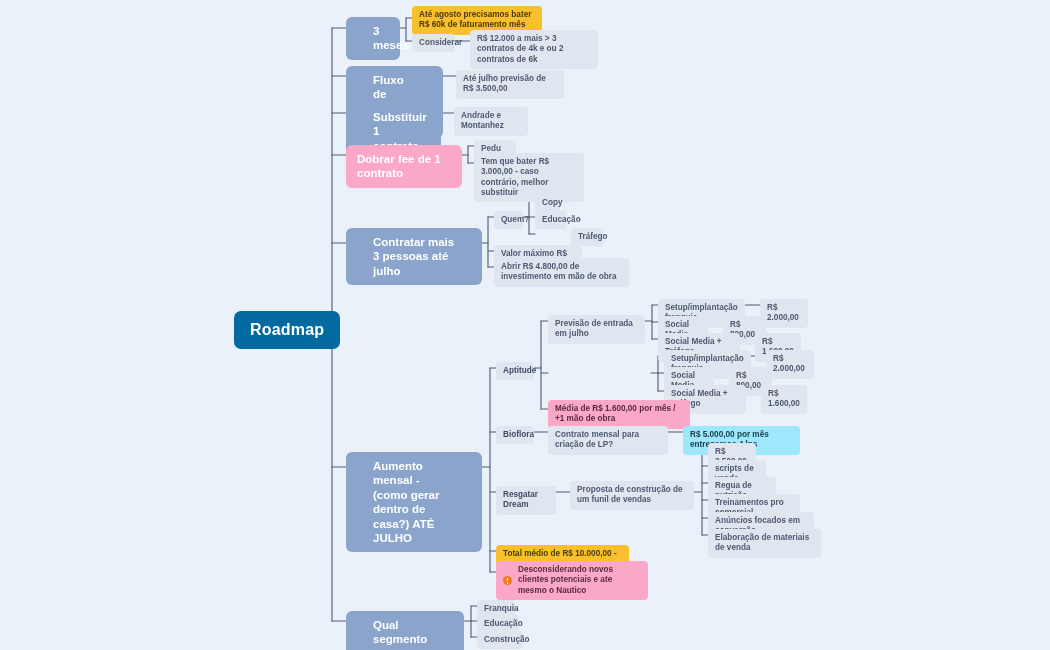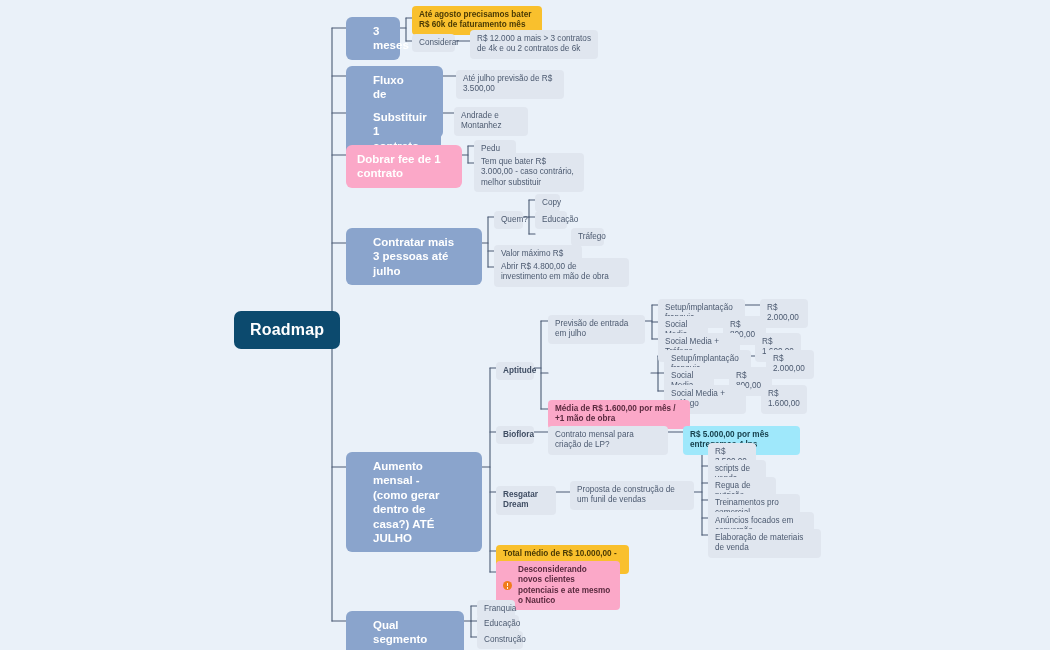--- a/index.html
+++ b/index.html
@@ -30,6 +30,7 @@
     border-radius: 5px;
     line-height: 1.25;
     white-space: pre-wrap;
+    font-weight: bold;
   }
 
   

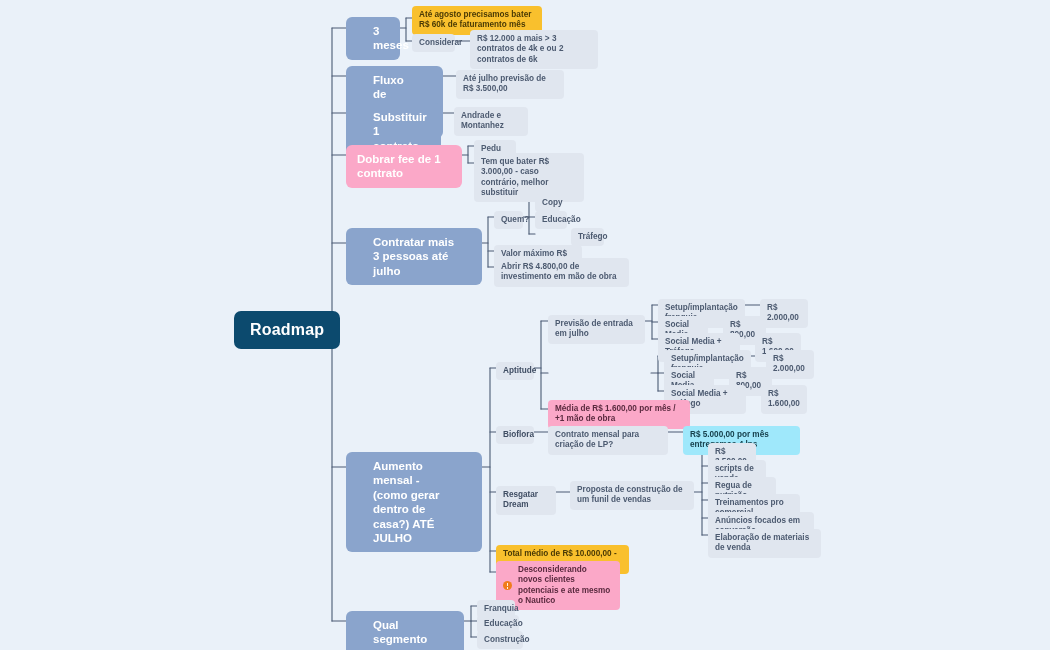--- a/index.html
+++ b/index.html
@@ -35,7 +35,7 @@
 
   
   .n-root {
-    background: #0c4a6e;
+    background: #0369a1;
     color: #ffffff;
     font-size: 16px;
     font-weight: bold;

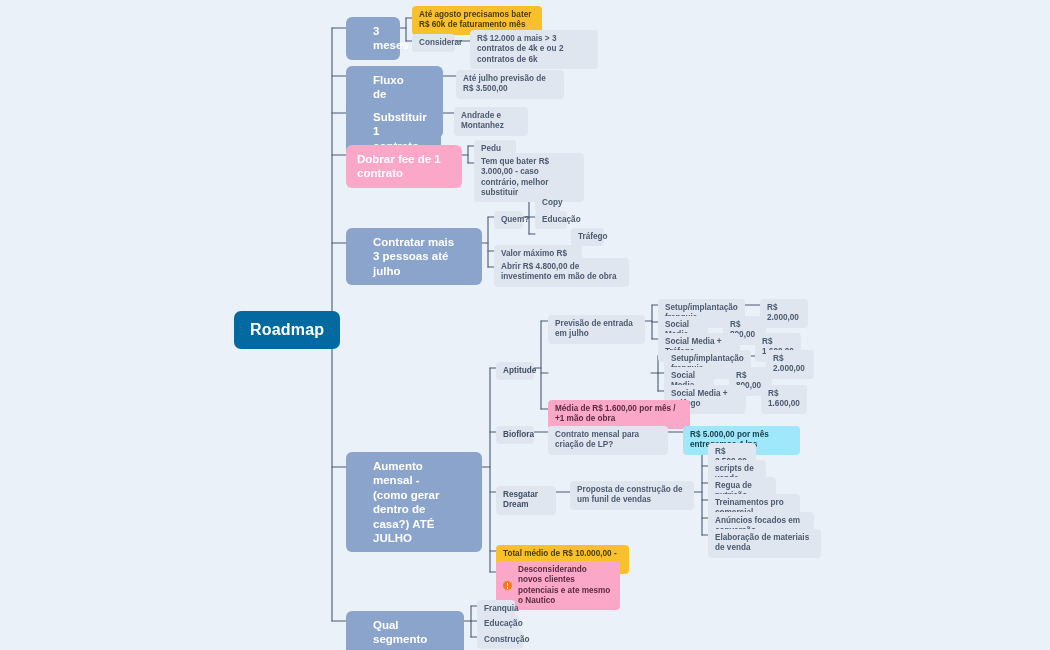--- a/index.html
+++ b/index.html
@@ -375,7 +375,7 @@
   <div class="node n-yellow" style="left:496px; top:545px; width:133px;">
     <span>Total médio de R$ 10.000,00 - em casa</span>
   </div>
-  <div class="node n-pink" style="left:496px; top:561px; width:124px;">
+  <div class="node n-pink" style="left:496px; top:561px; width:152px;">
     <span class="warn-icon"></span>
     <span>Desconsiderando novos clientes potenciais e ate mesmo o Nautico</span>
   </div>

